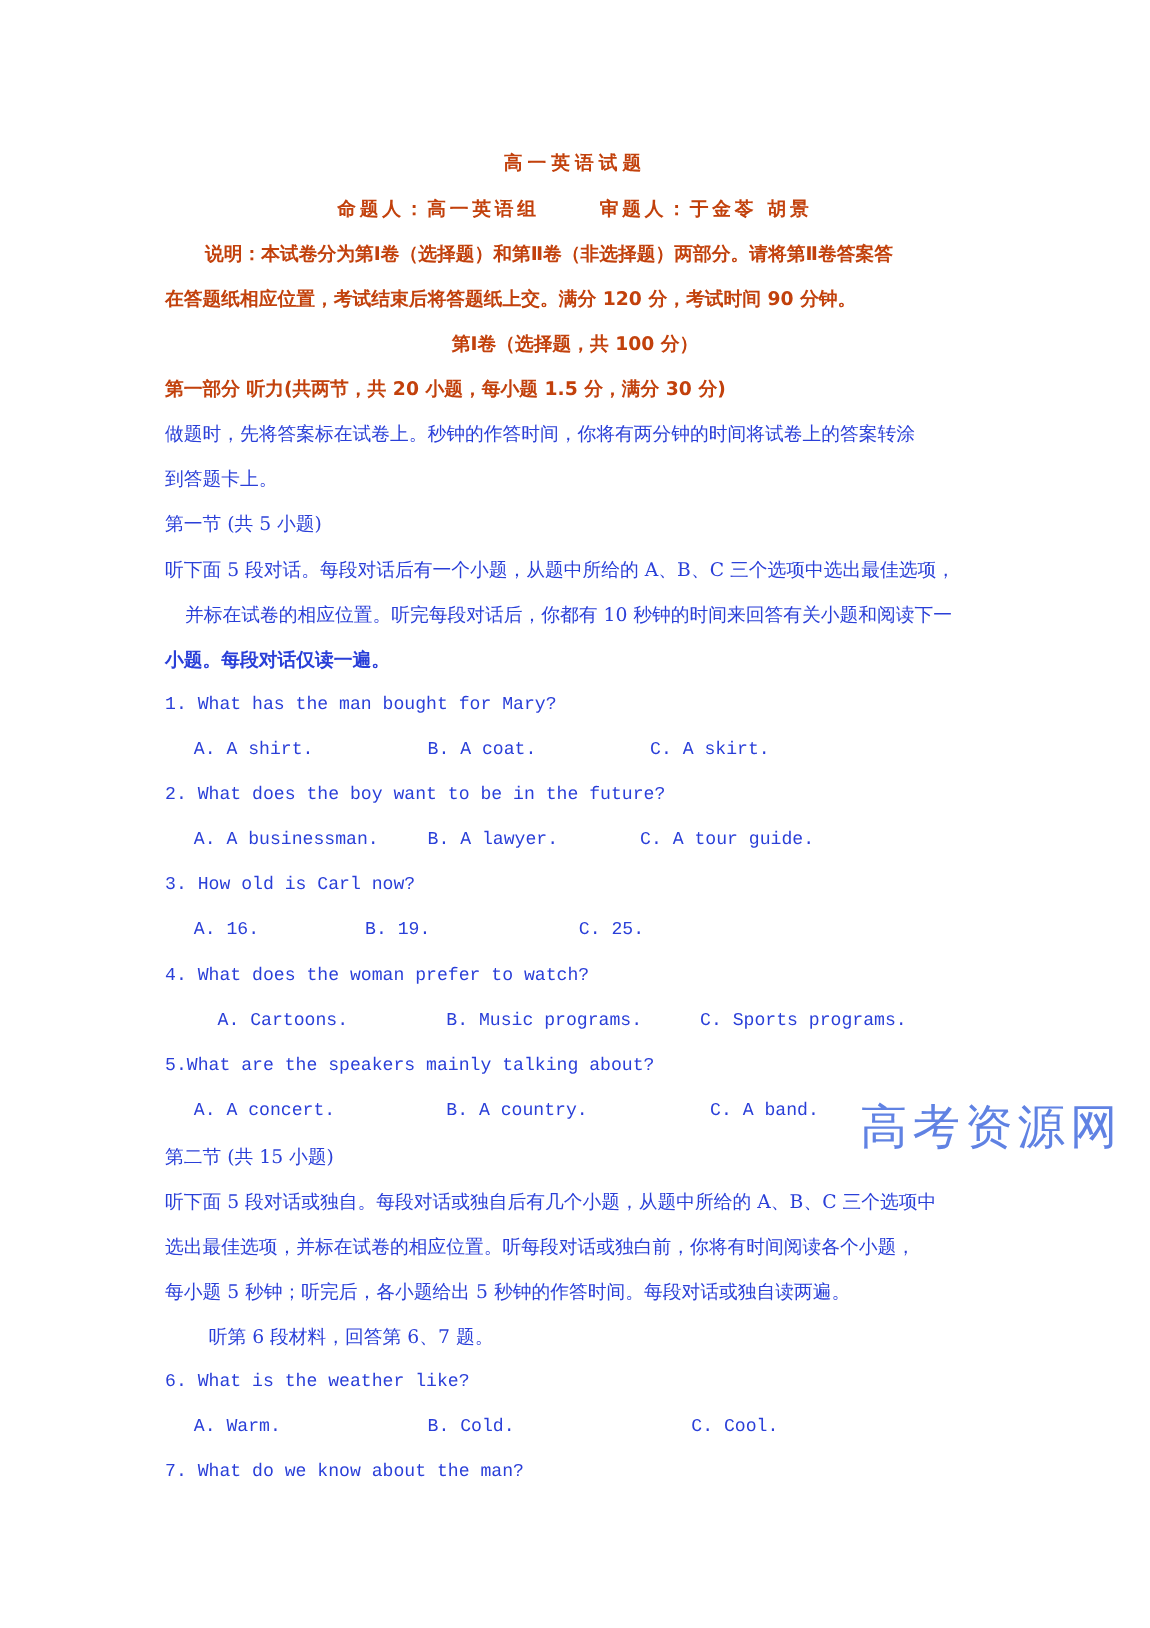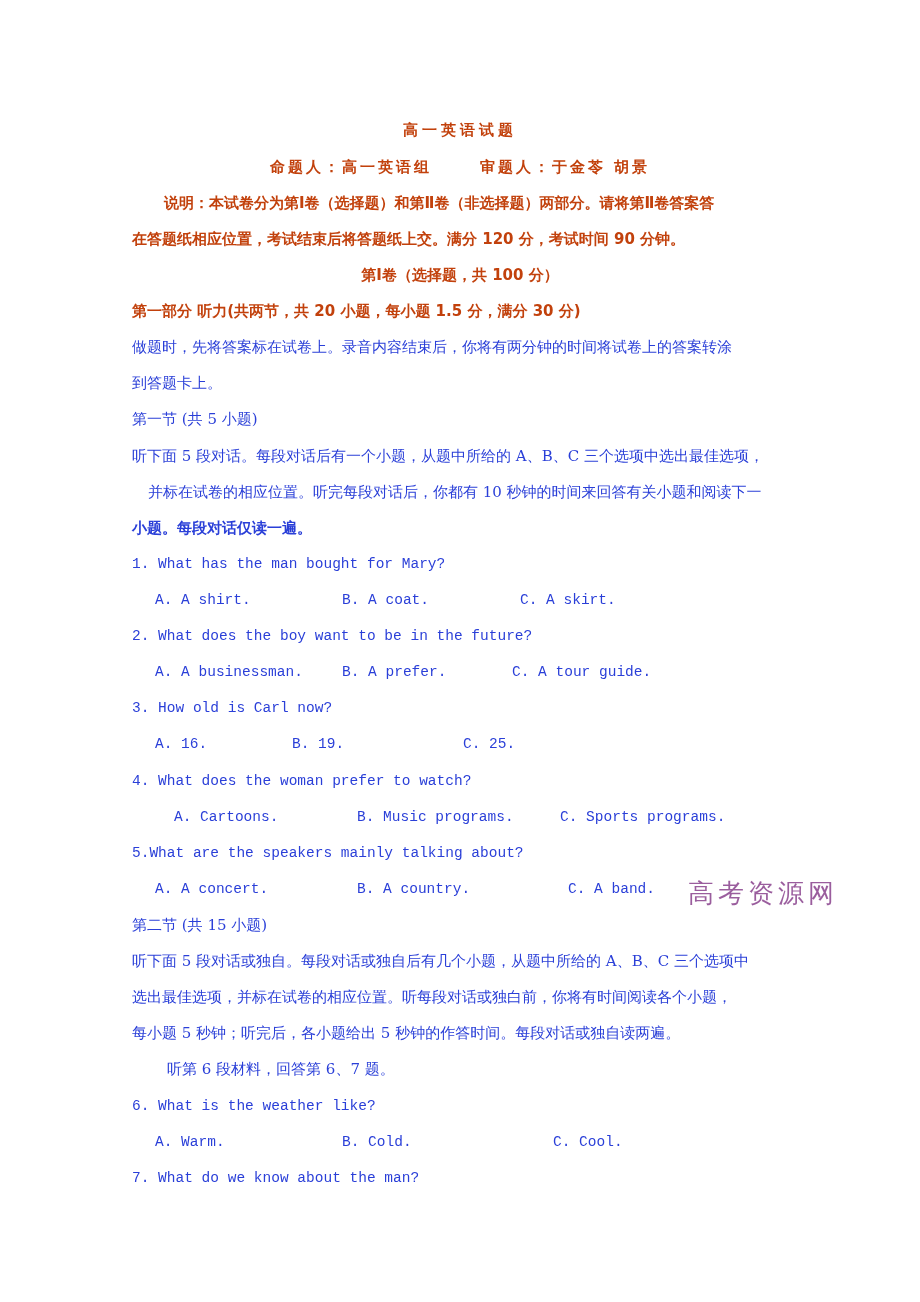--- a/index.html
+++ b/index.html
@@ -30,7 +30,7 @@
   <div class="line center bold" style="top:265px;">第Ⅰ卷（选择题，共 100 分）</div>
 
   <div class="line bold" style="top:301px;">第一部分   听力(共两节，共 20 小题，每小题 1.5 分，满分 30 分)</div>
-  <div class="line cjk" style="top:337px;">做题时，先将答案标在试卷上。录音内容结束后，你将有两分钟的时间将试卷上的答案转涂</div>
+  <div class="line cjk" style="top:337px;">做题时，先将答案标在试卷上。秒钟的作答时间，你将有两分钟的时间将试卷上的答案转涂</div>
   <div class="line cjk" style="top:373px;">到答题卡上。</div>
 
   <div class="line cjk" style="top:409px;">第一节 (共 5 小题)</div>

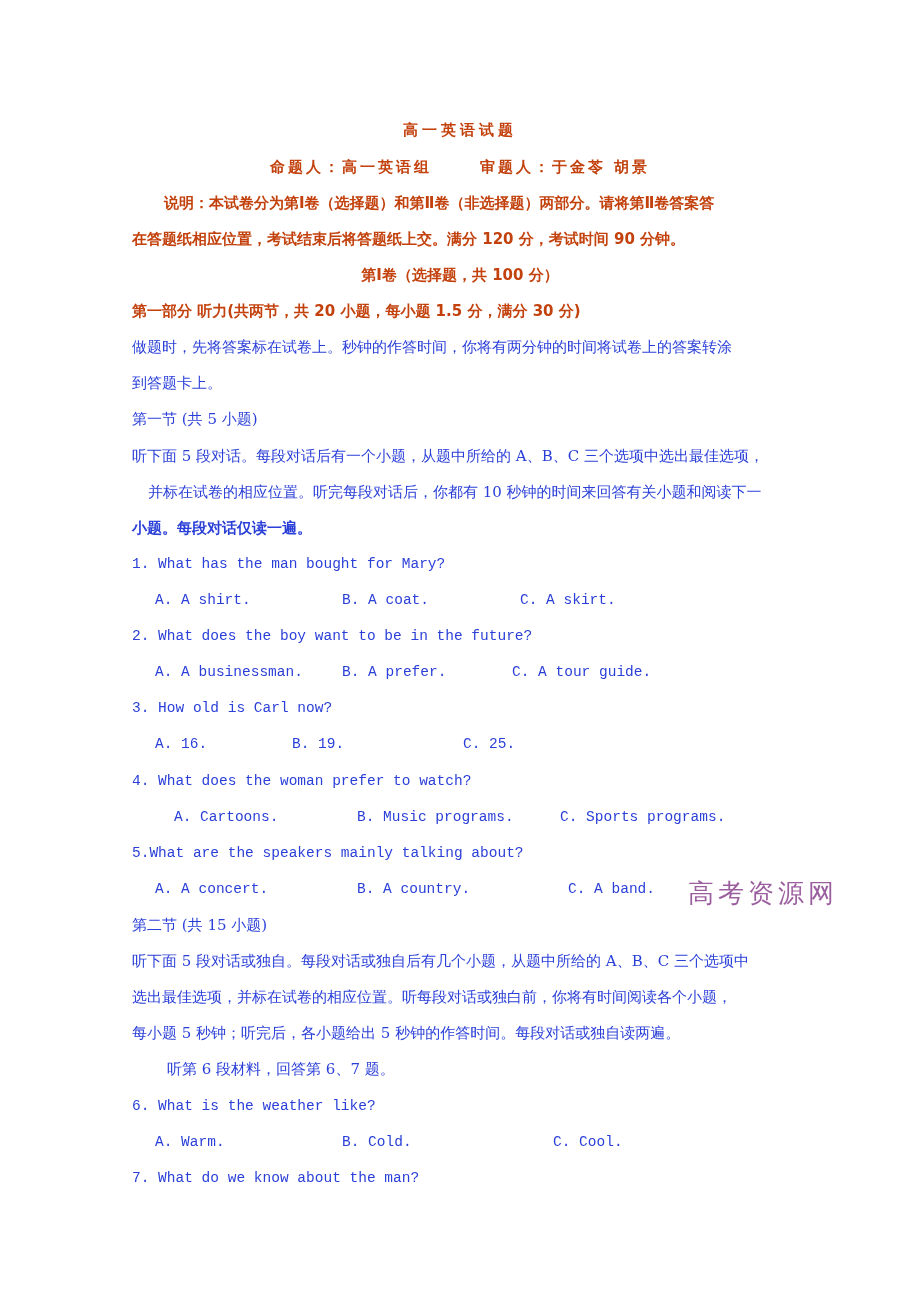--- a/index.html
+++ b/index.html
@@ -45,7 +45,7 @@
 
   <div class="line mono" style="top:626px;">2. What does the boy want to be in the future?</div>
   <div class="opt" style="top:662px; left:155px;">A. A businessman.</div>
-  <div class="opt" style="top:662px; left:342px;">B. A prefer.</div>
+  <div class="opt" style="top:662px; left:342px;">B. A lawyer.</div>
   <div class="opt" style="top:662px; left:512px;">C. A tour guide.</div>
 
   <div class="line mono" style="top:698px;">3. How old is Carl now?</div>

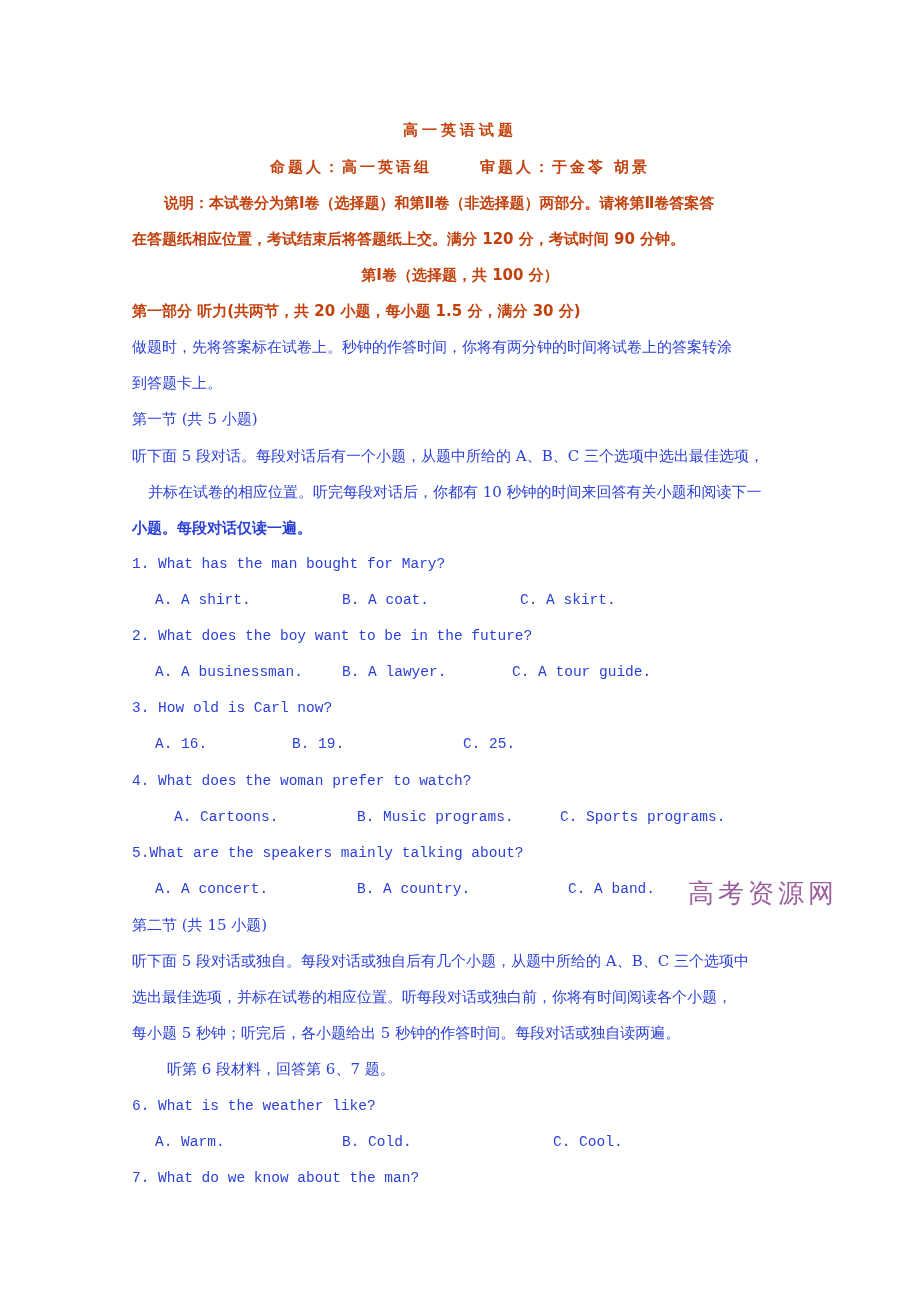--- a/index.html
+++ b/index.html
@@ -13,7 +13,7 @@
   .opt { position: absolute; white-space: nowrap; font-family: "Liberation Mono", "DejaVu Sans Mono", monospace; font-size: 14.5px; line-height: 20px; }
   .title { letter-spacing: 4px; }
   .authors { letter-spacing: 3px; }
-  .watermark { position: absolute; left: 688px; top: 876px; font-family: "DejaVu Serif", serif; font-size: 26px; color: #701a75; letter-spacing: 4px; opacity: 0.7; }
+  .watermark { position: absolute; left: 688px; top: 876px; font-family: "DejaVu Serif", serif; font-size: 38px; color: #1d4ed8; letter-spacing: 4px; opacity: 0.7; }
 </style>
 </head>
 <body>

